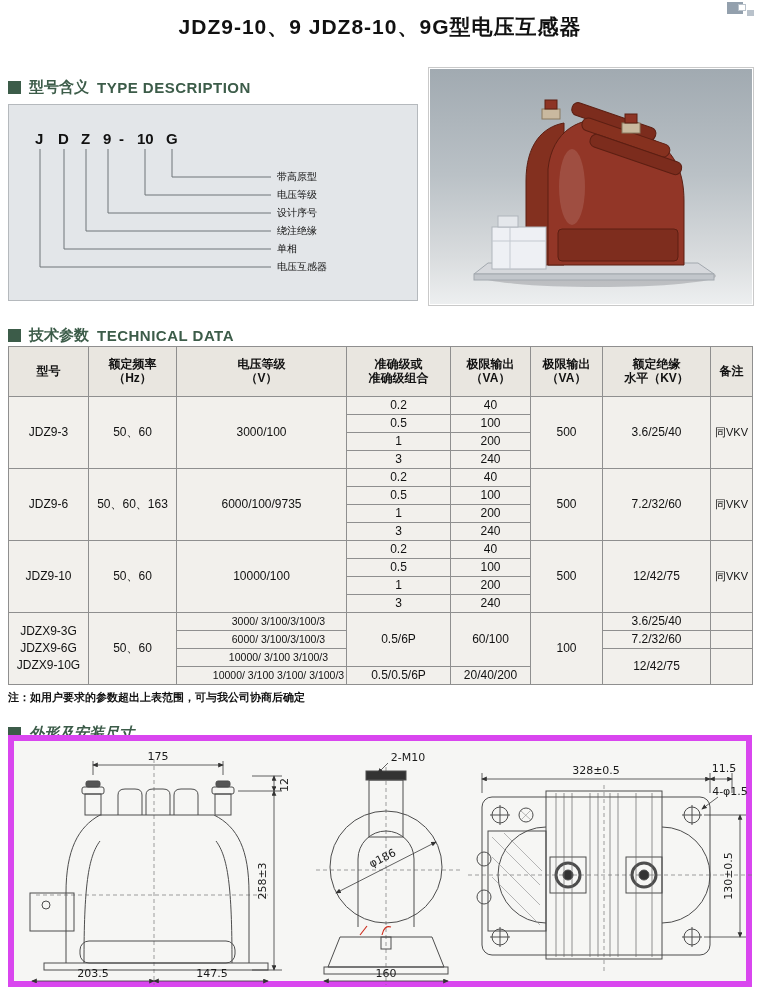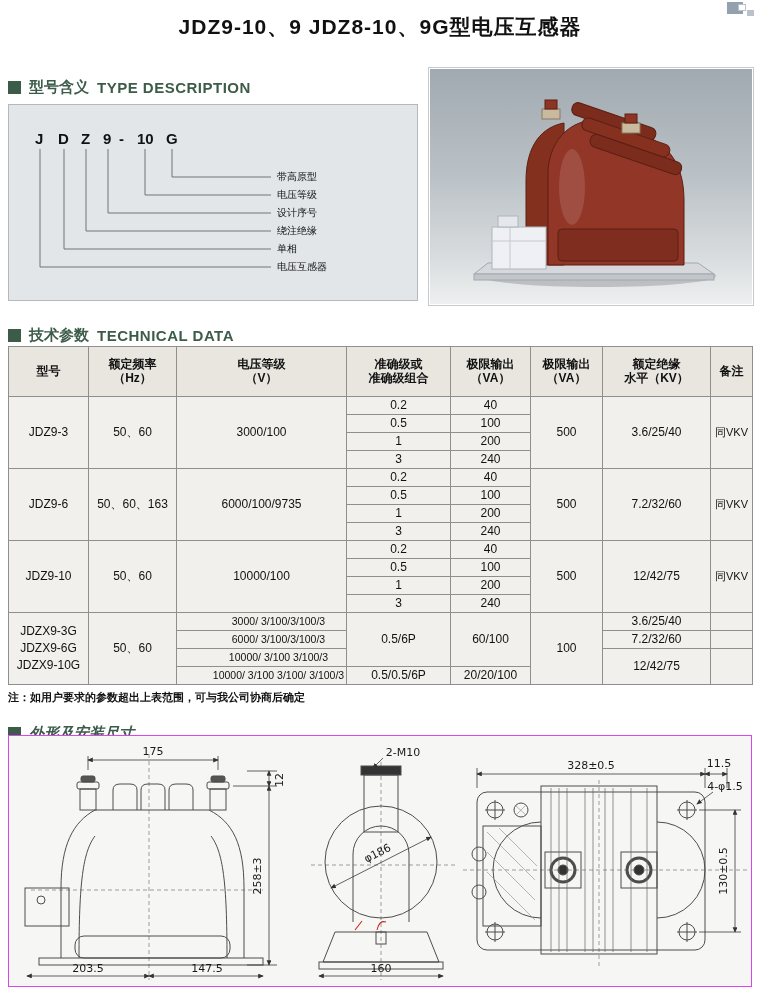--- a/index.html
+++ b/index.html
@@ -285,7 +285,7 @@
       <tr>
         <td class="small">10000/ 3/100 3/100/ 3/100/3</td>
         <td>0.5/0.5/6P</td>
-        <td>20/20/100</td>
+        <td>20/40/200</td>
       </tr>
     </tbody>
   </table>

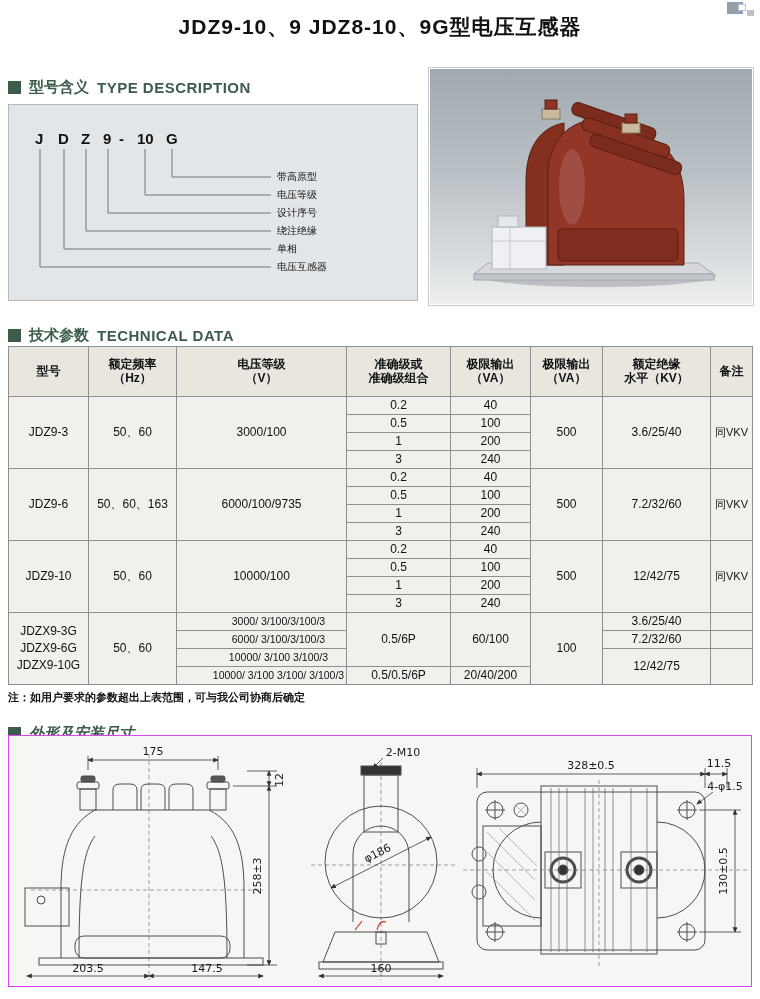--- a/index.html
+++ b/index.html
@@ -49,7 +49,7 @@
   .note { position:absolute; left:8px; top:690px; font-size:11px; font-weight:bold; color:#111; }
 
   .drawbox { position:absolute; left:8px; top:735px; width:744px; height:252px;
-    background:#f6f6f4; border:1px solid #d946ef; }
+    background:#f6f6f4; border:6px solid #d946ef; }
   .drawbox svg { position:absolute; top:4px; }
   #draw-side  { left:2px; }
   #draw-front { left:294px; }

